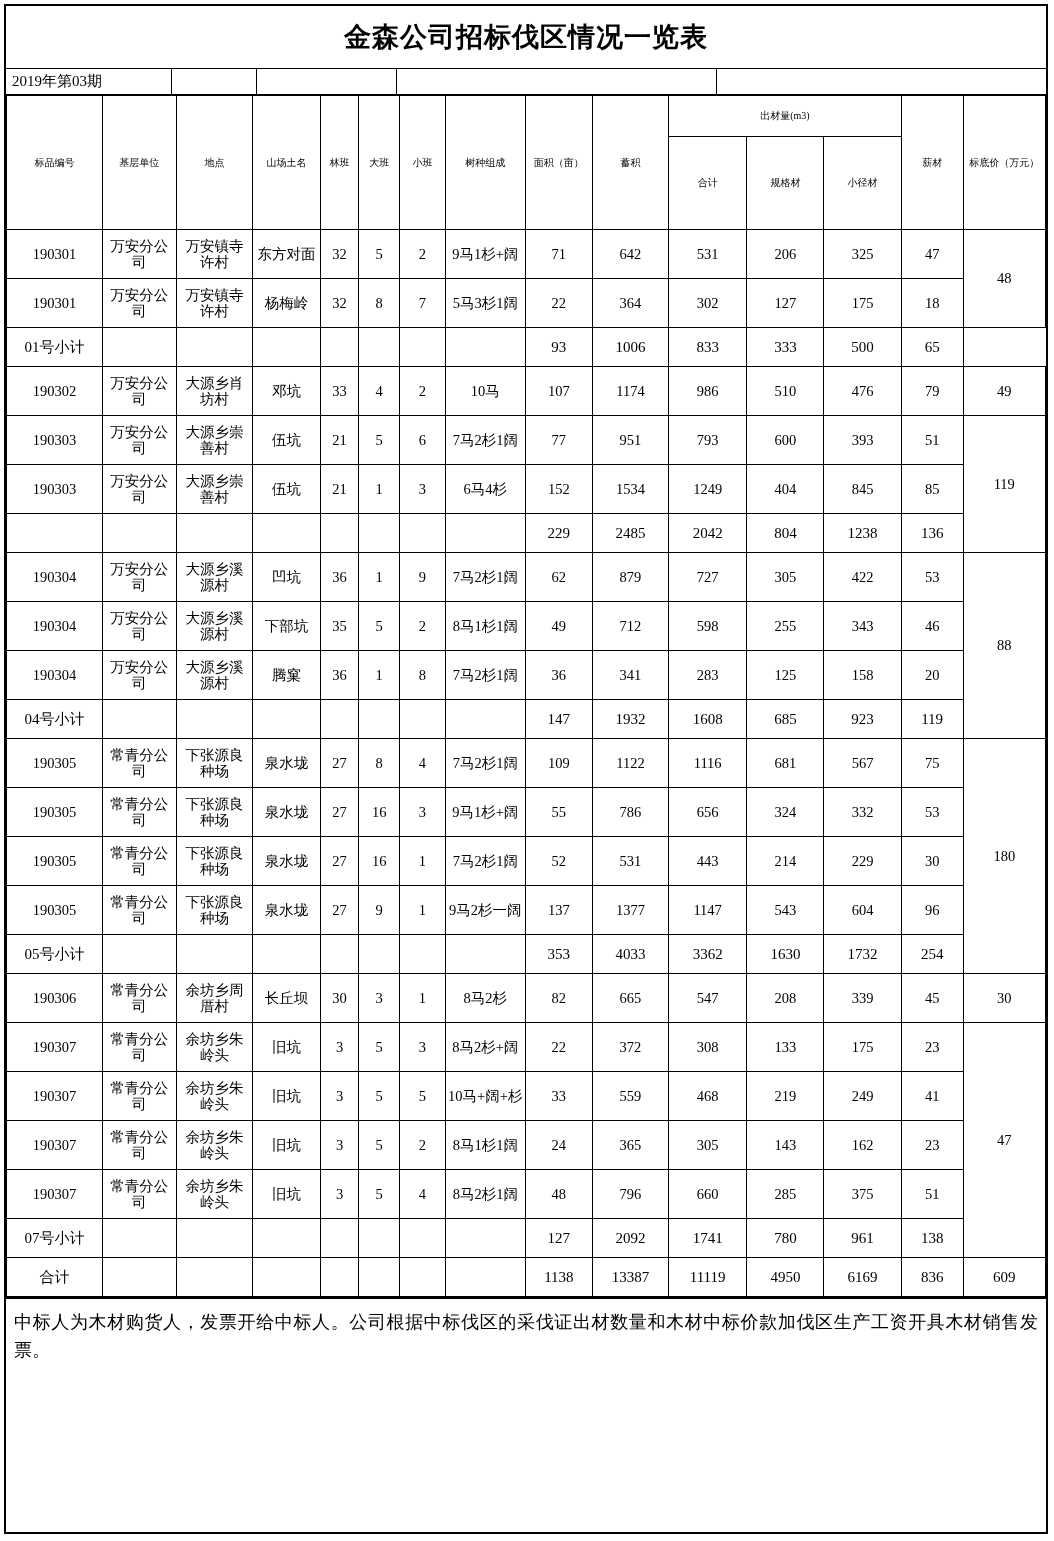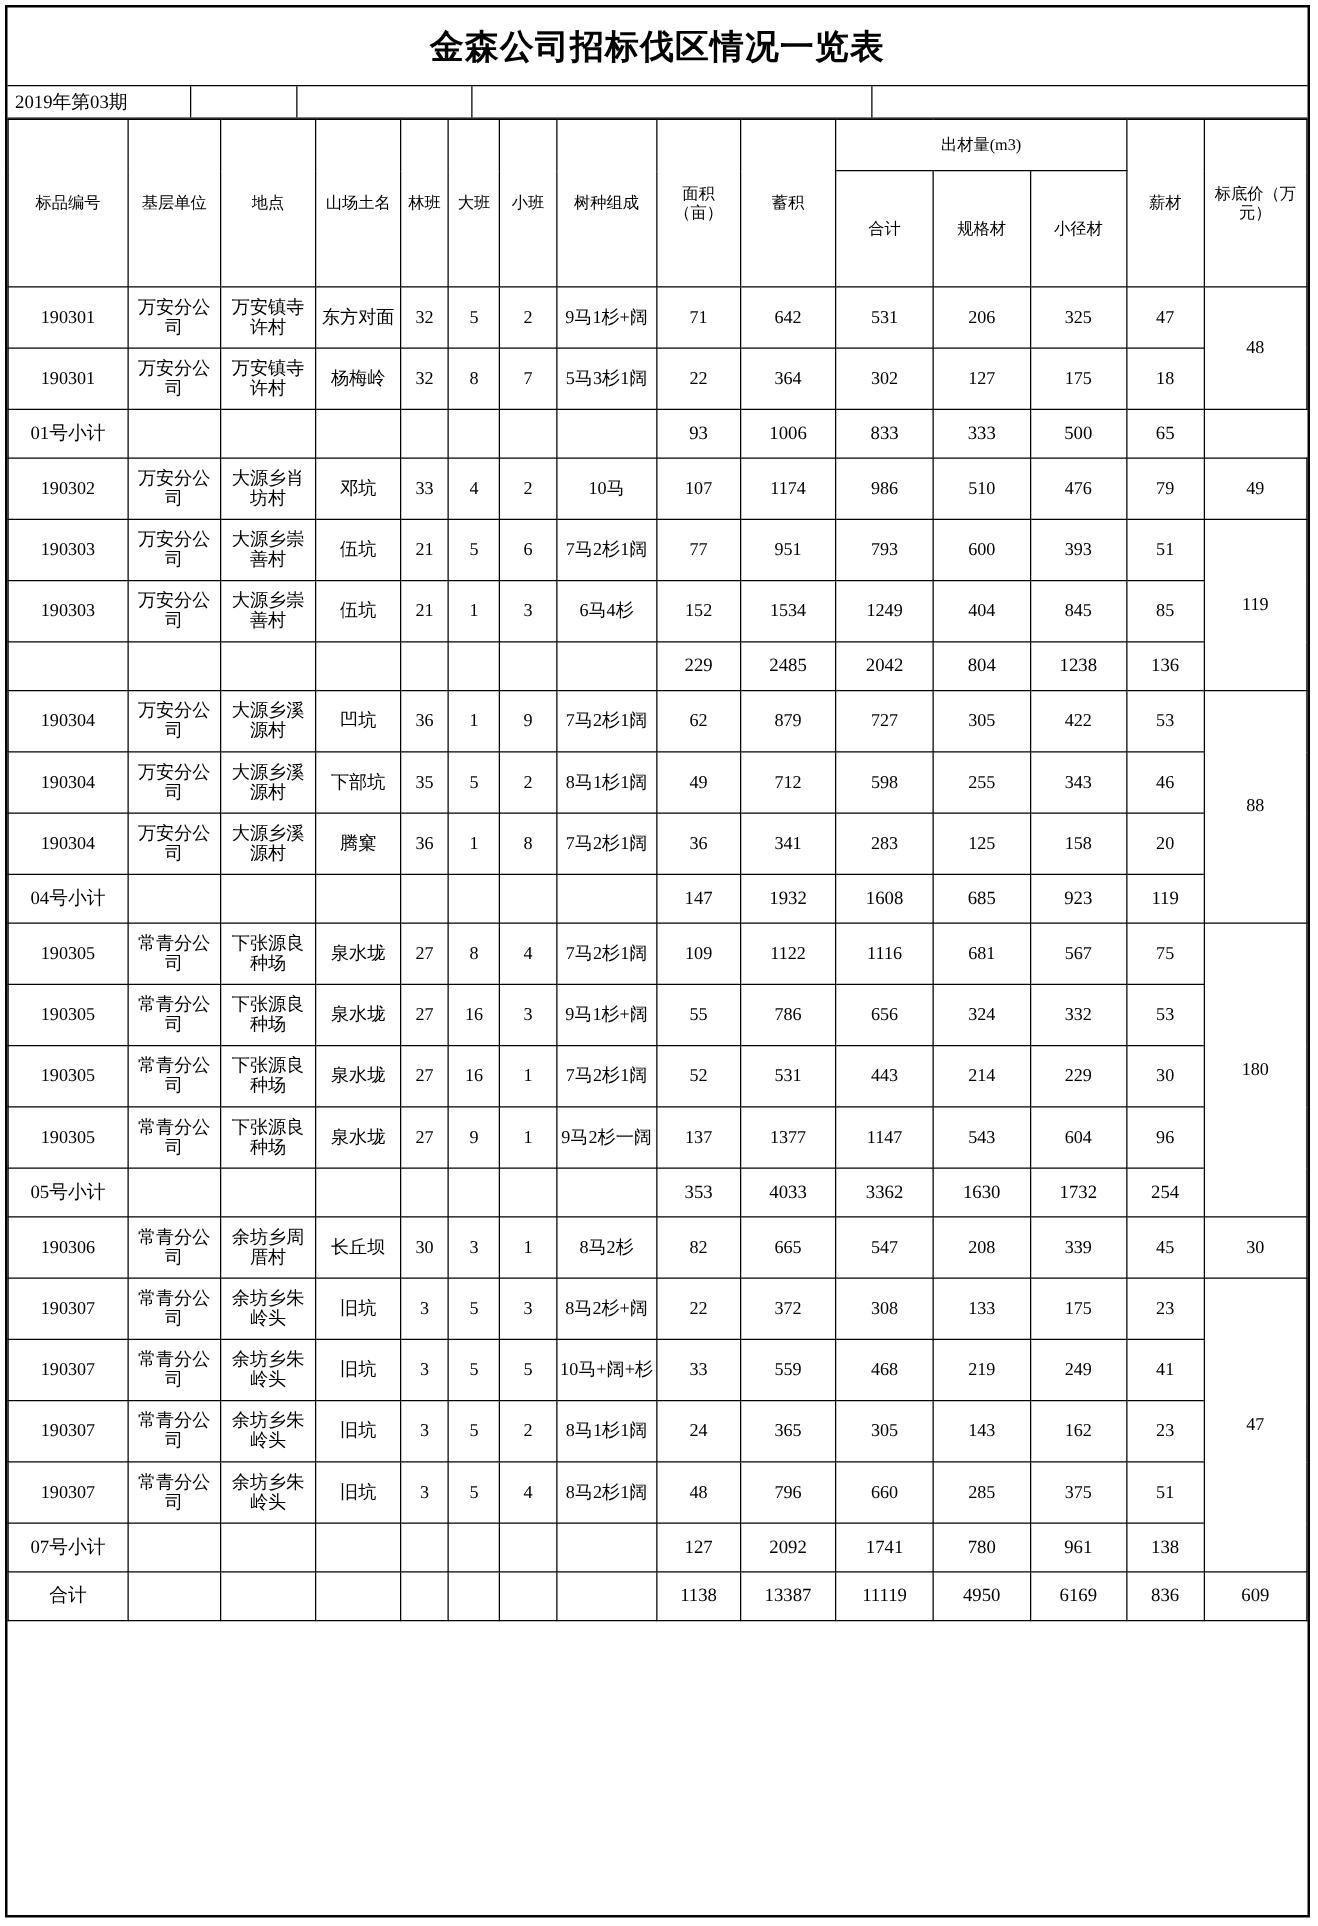--- a/index.html
+++ b/index.html
@@ -51,7 +51,7 @@
     display: flex;
   }
   .period-cell {
-    width: 147px;
+    width: 166px;
     border-right: 1px solid #000;
     box-sizing: border-box;
     font-size: 15px;

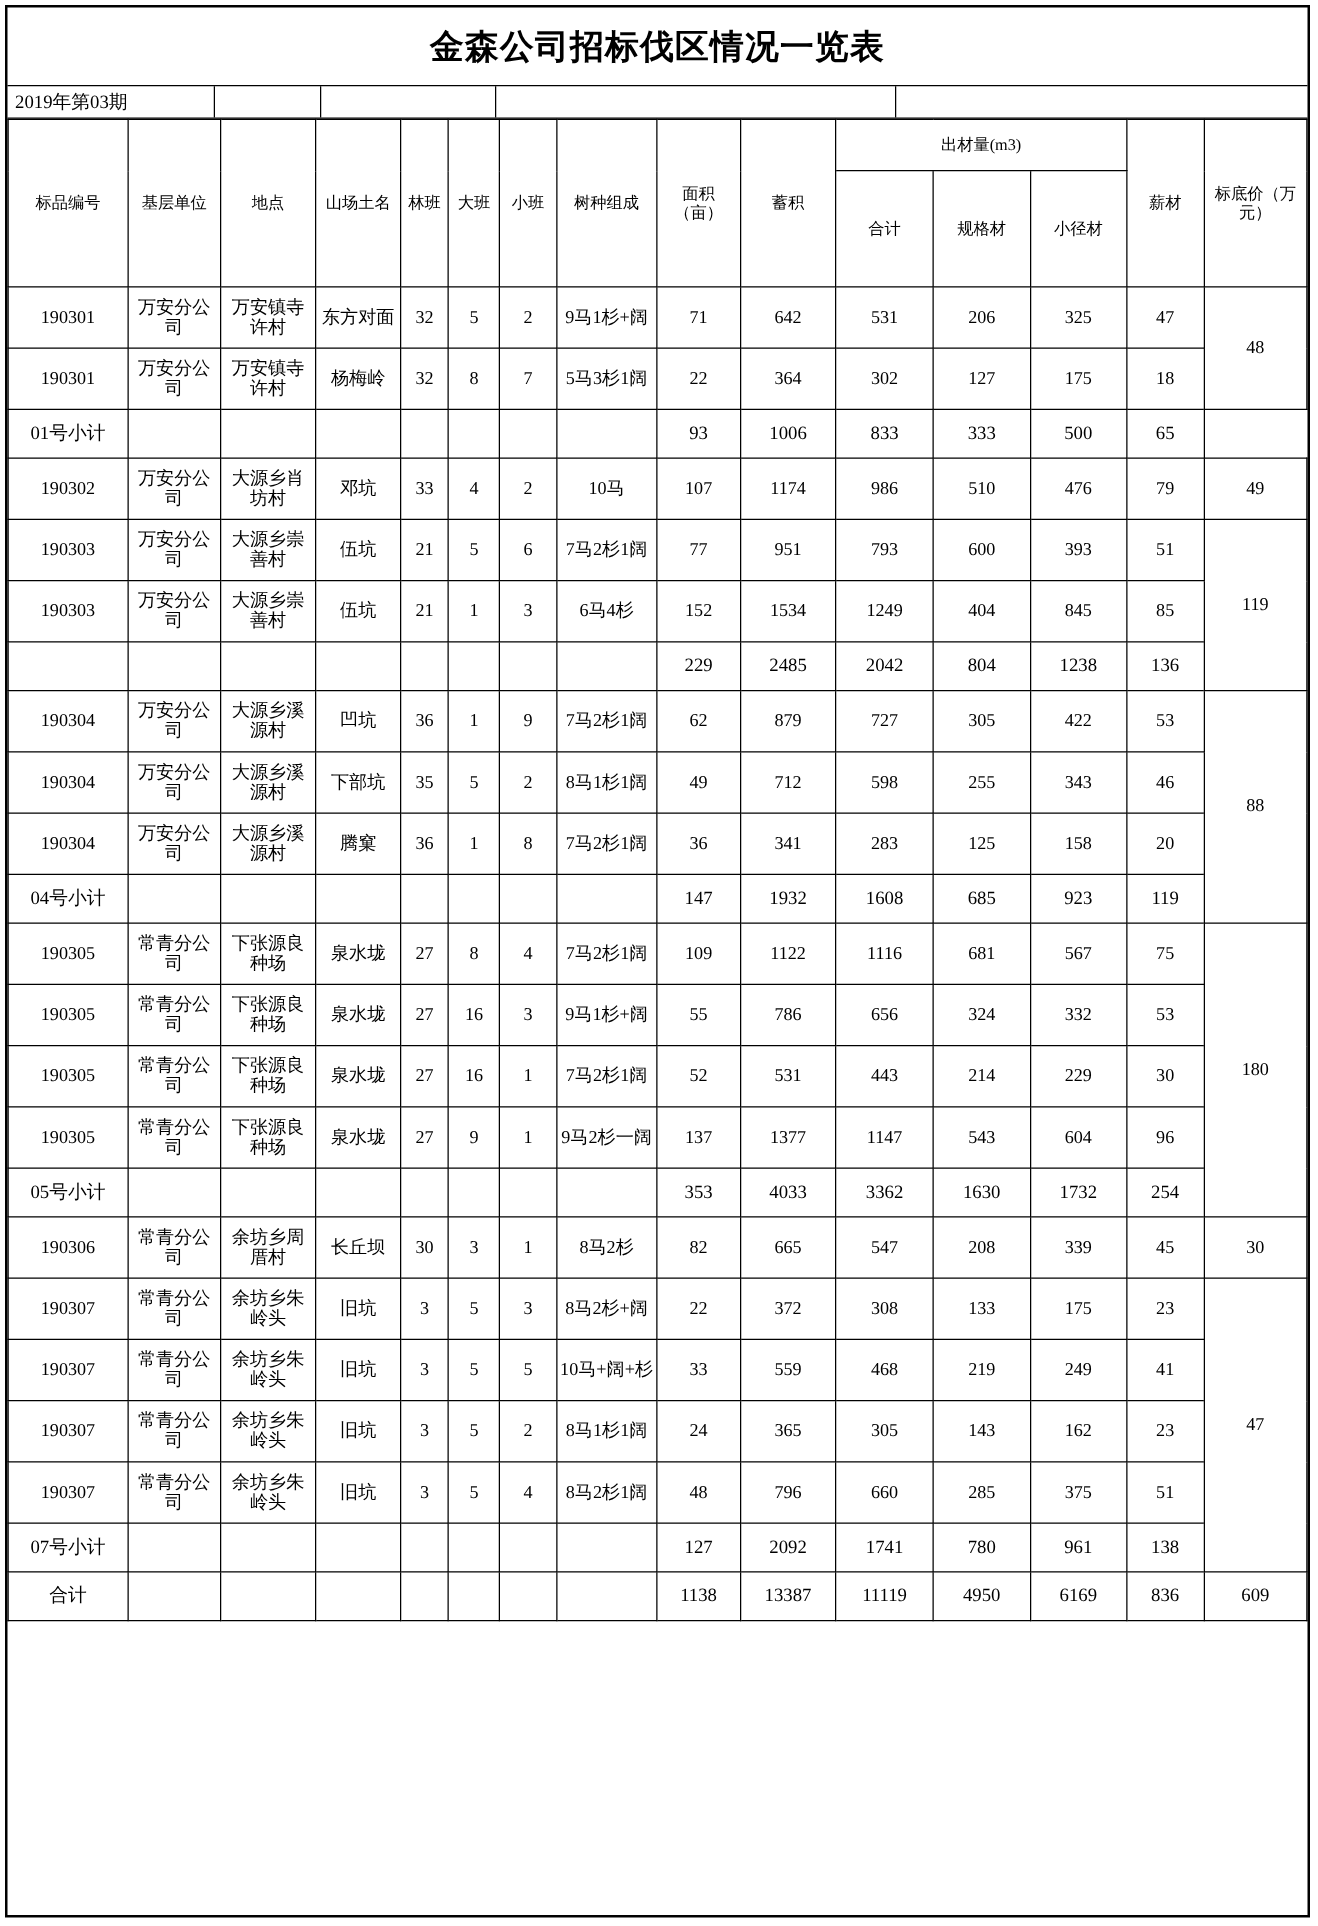--- a/index.html
+++ b/index.html
@@ -83,7 +83,7 @@
     overflow: hidden;
   }
   .hdr td {
-    font-size: 13px;
+    font-size: 10px;
     height: 40px;
     margin-left: 40px;
   }

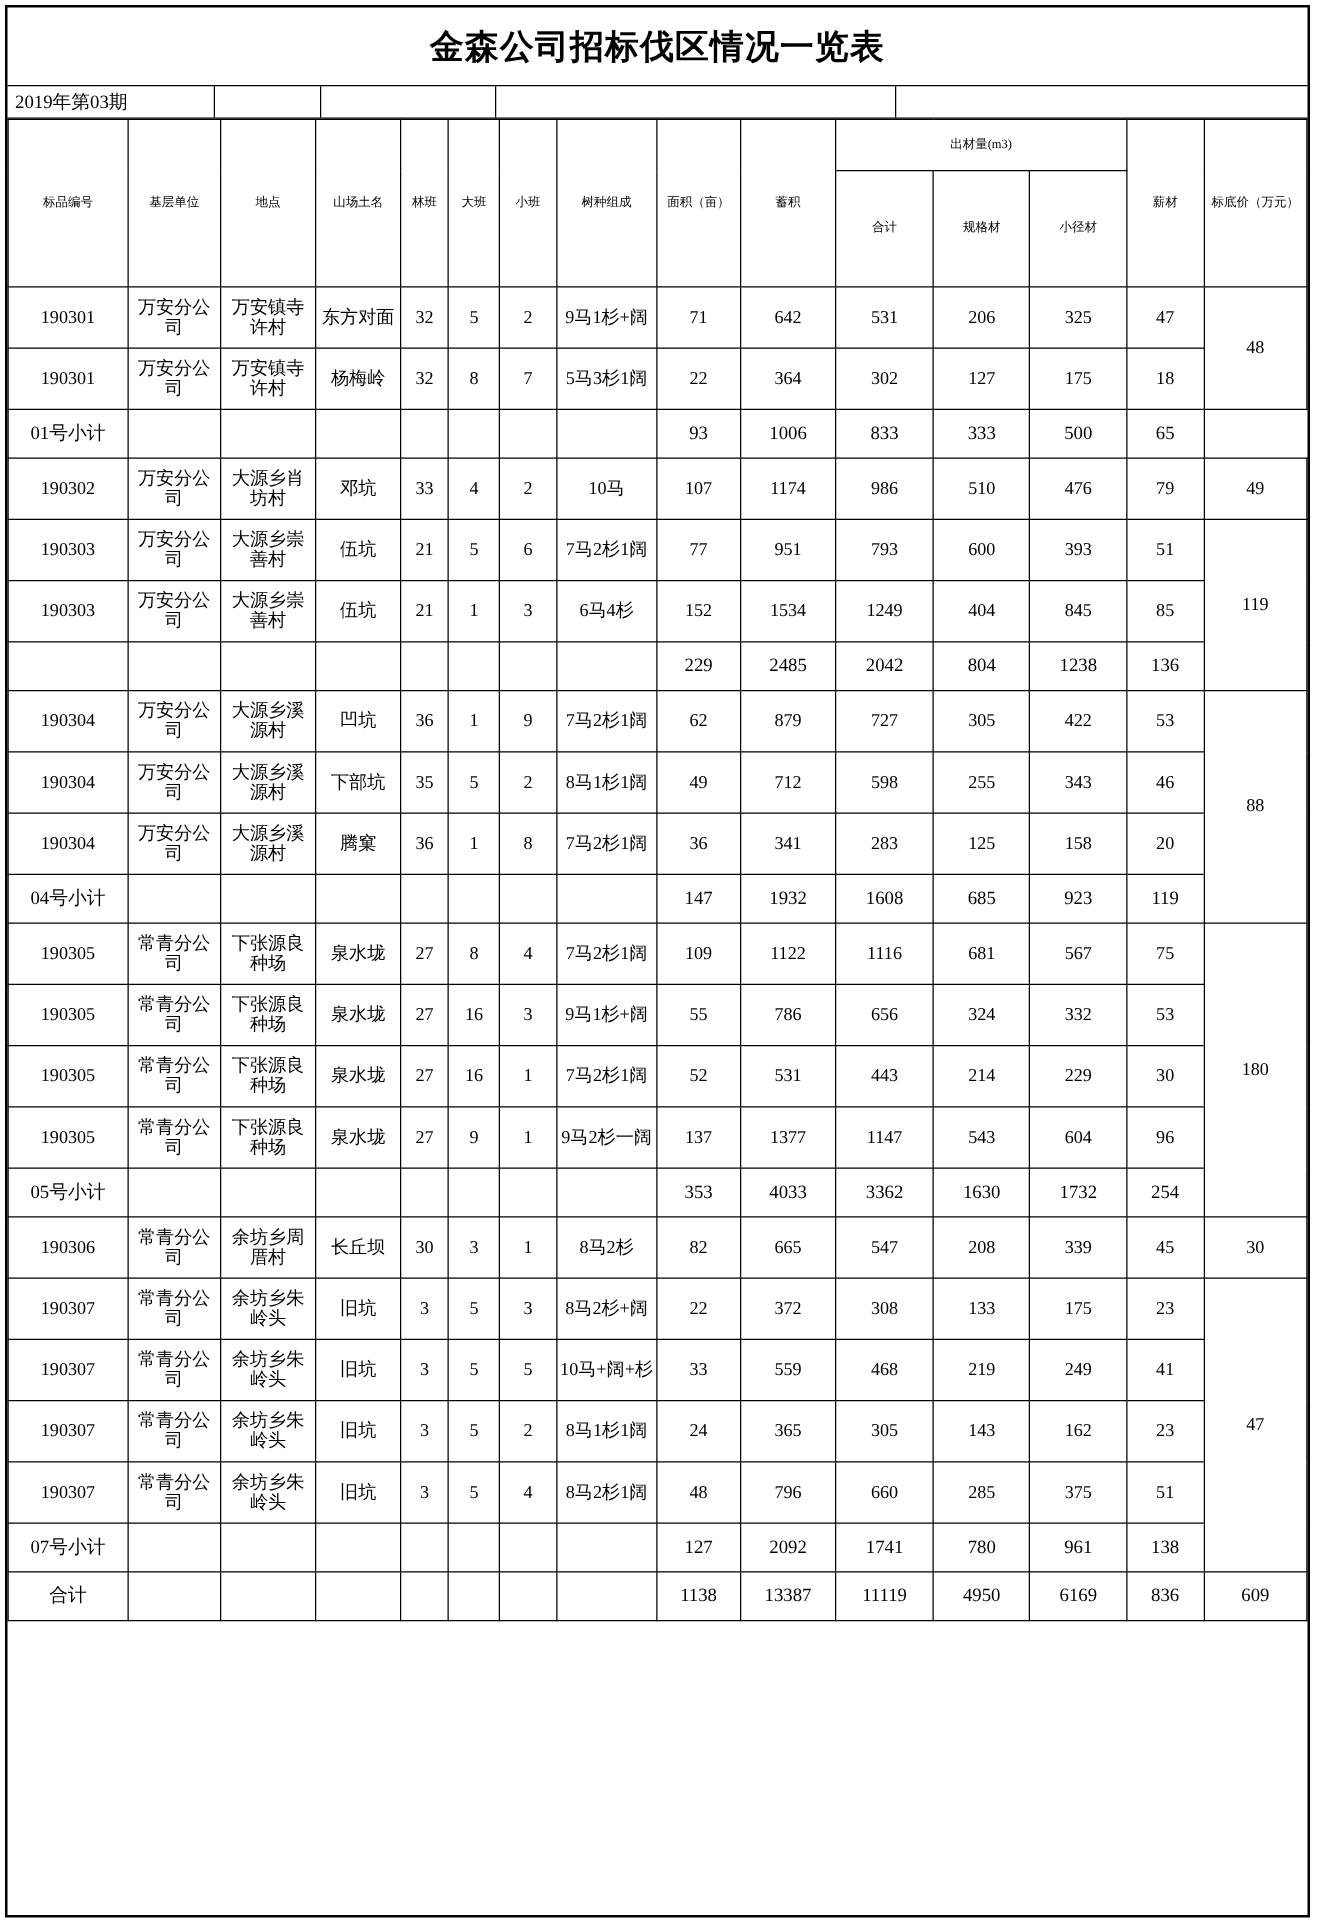--- a/index.html
+++ b/index.html
@@ -566,6 +566,9 @@
         </tbody>
     </table>
 
+    <div class="note" id="note-block">
+      <p>中标人为木材购货人，发票开给中标人。公司根据中标伐区的采伐证出材数量和木材中标价款加伐区生产工资开具木材销售发票。</p>
+    </div>
 
   </div>
 </div>

